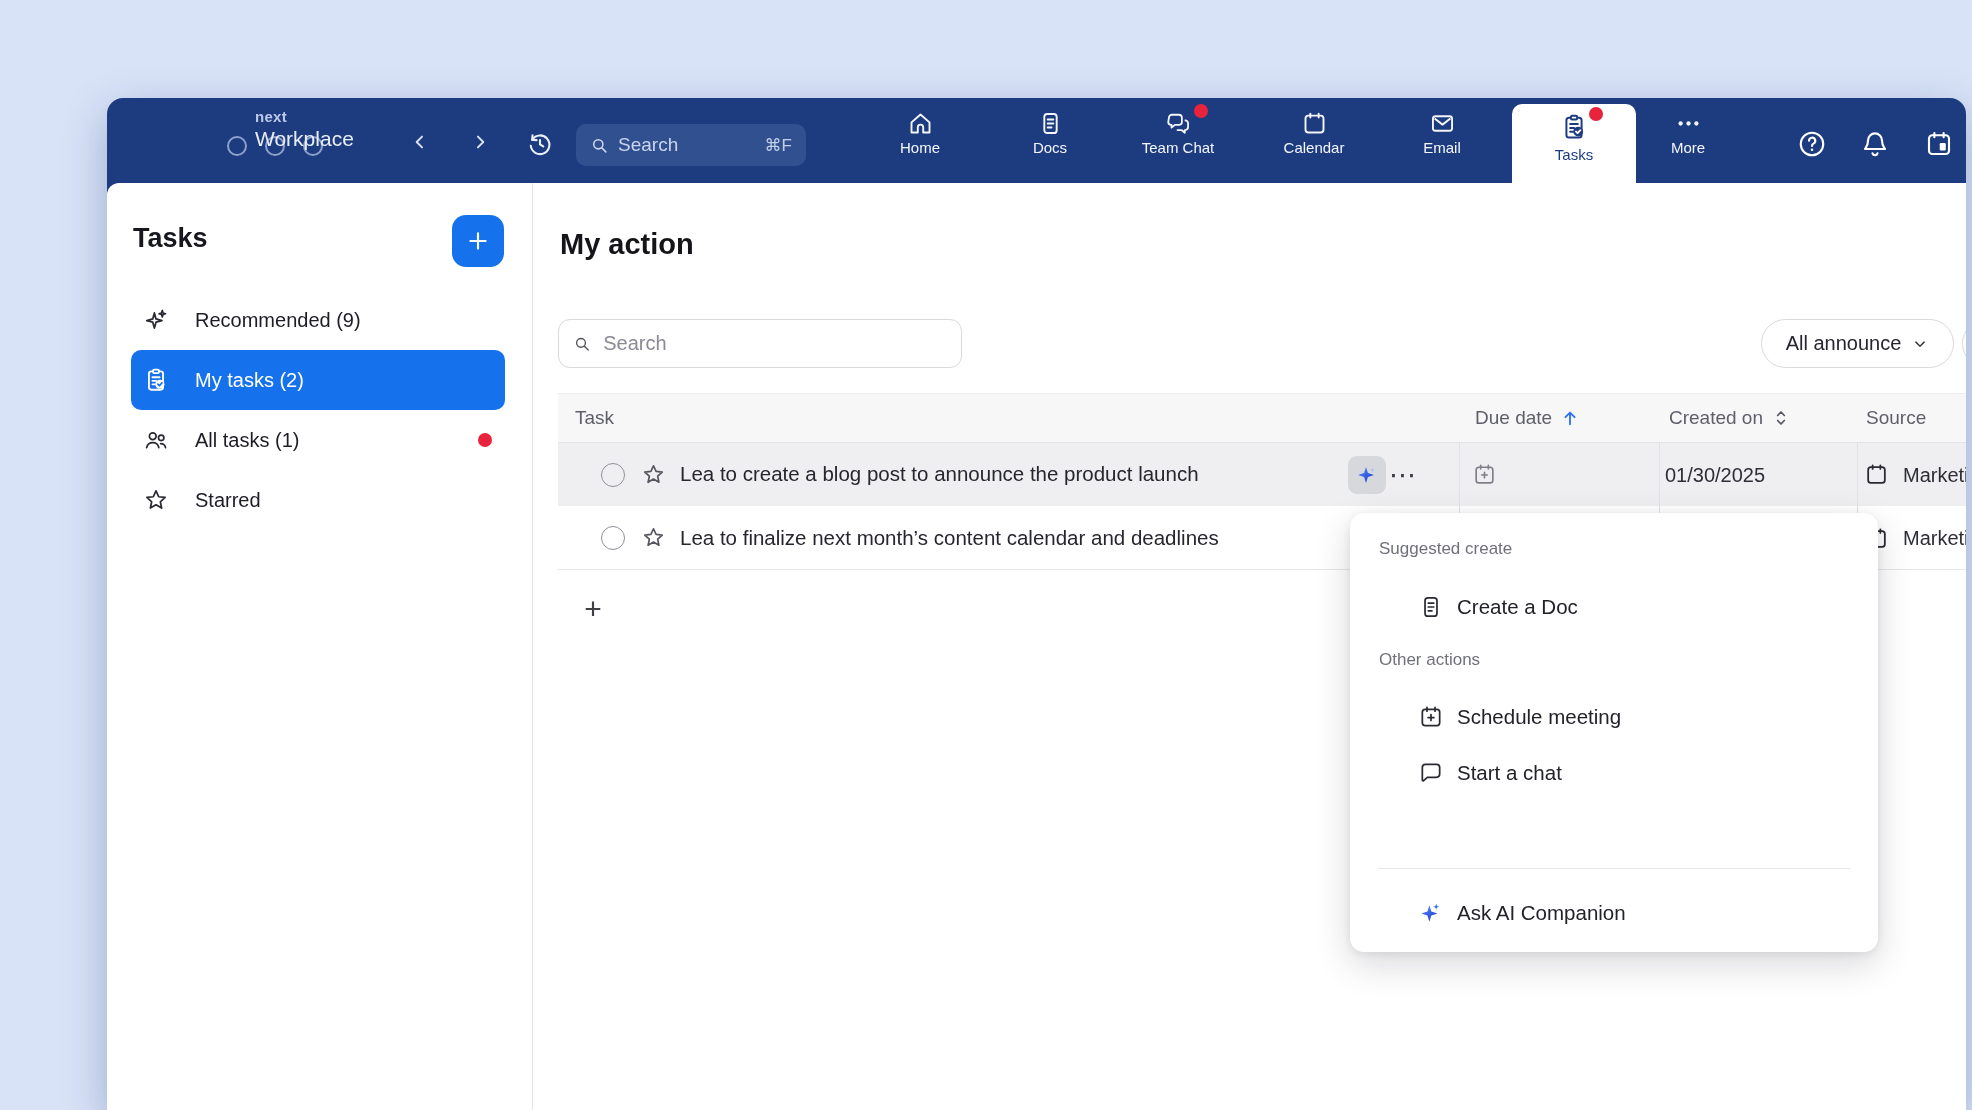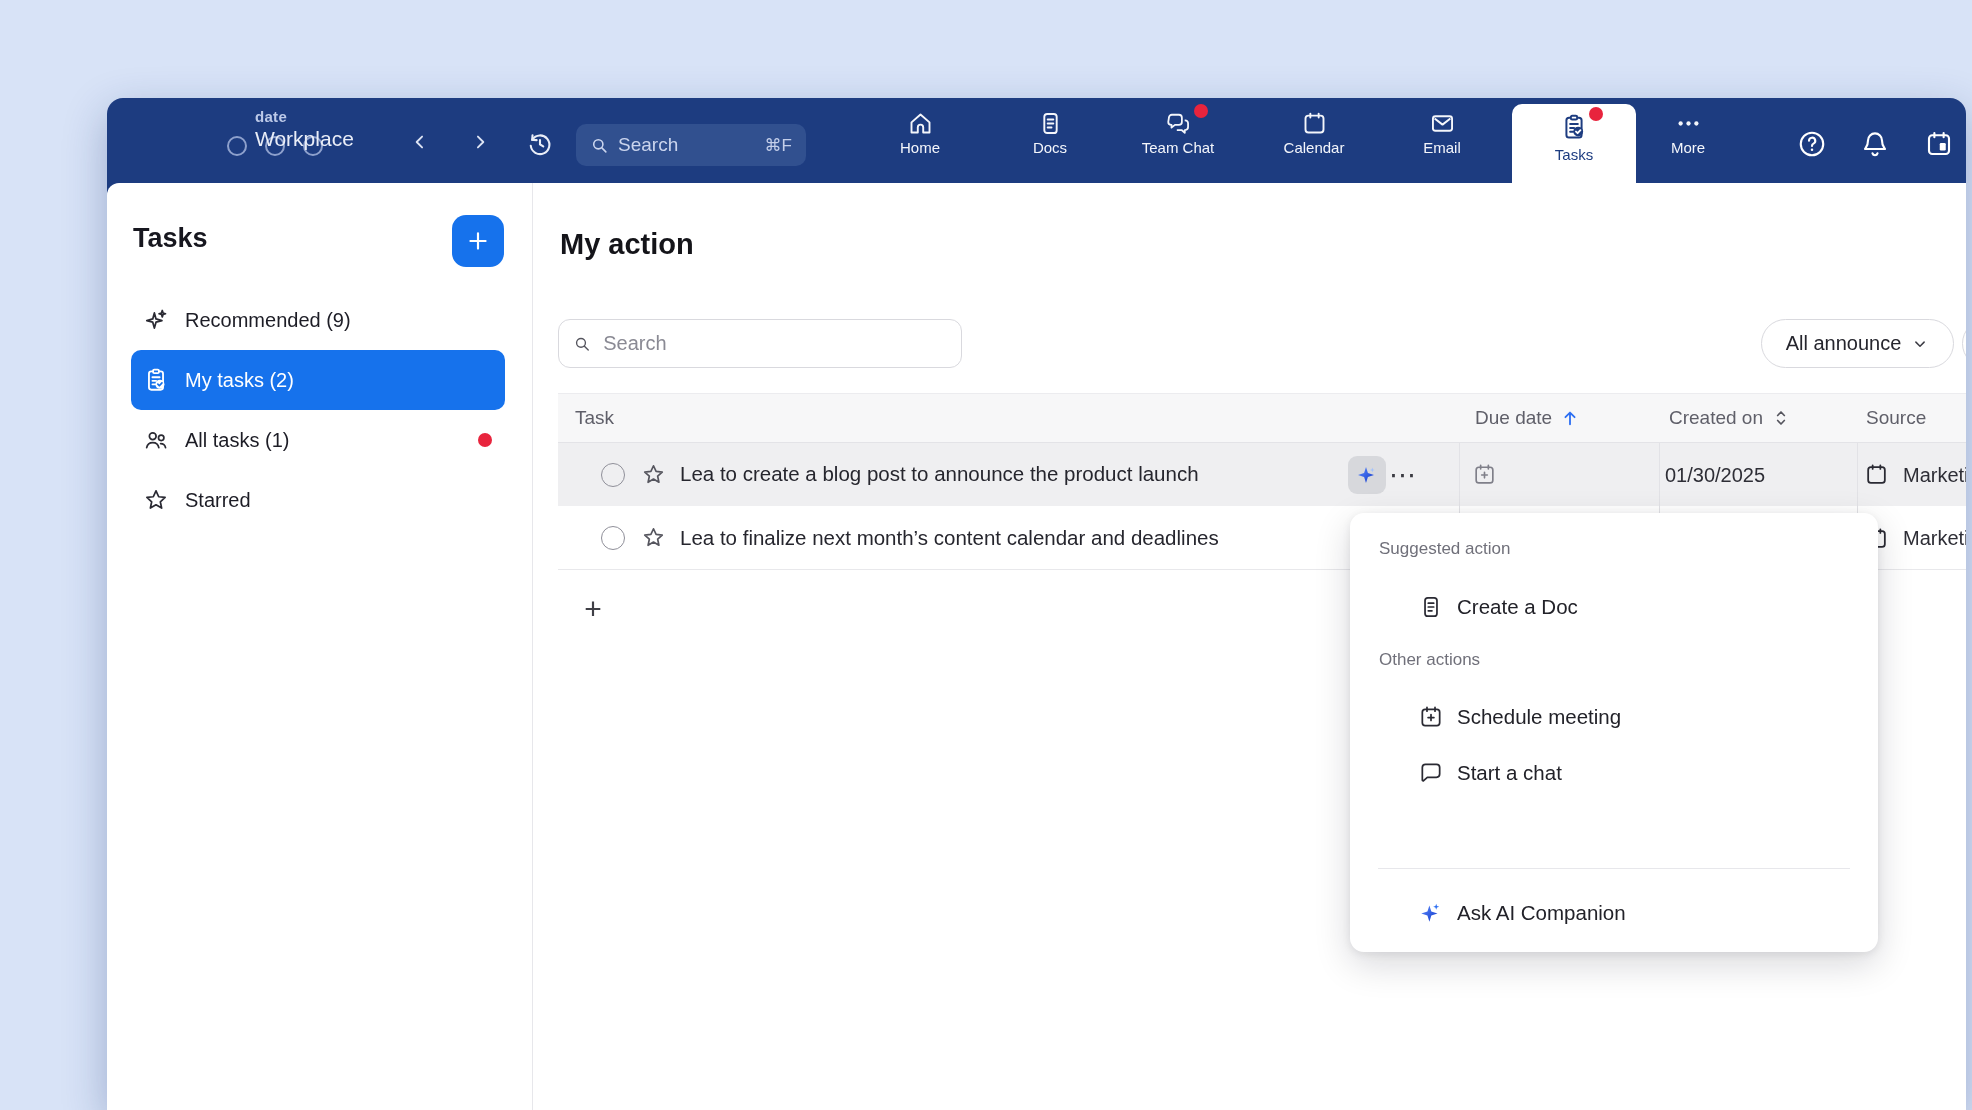--- a/index.html
+++ b/index.html
@@ -118,7 +118,7 @@
     <div class="traffic" style="left:196px"></div>
 
     <div class="brand">
-      <div class="zoom">date</div>
+      <div class="zoom">next</div>
       <div class="workplace">Workplace</div>
     </div>
 

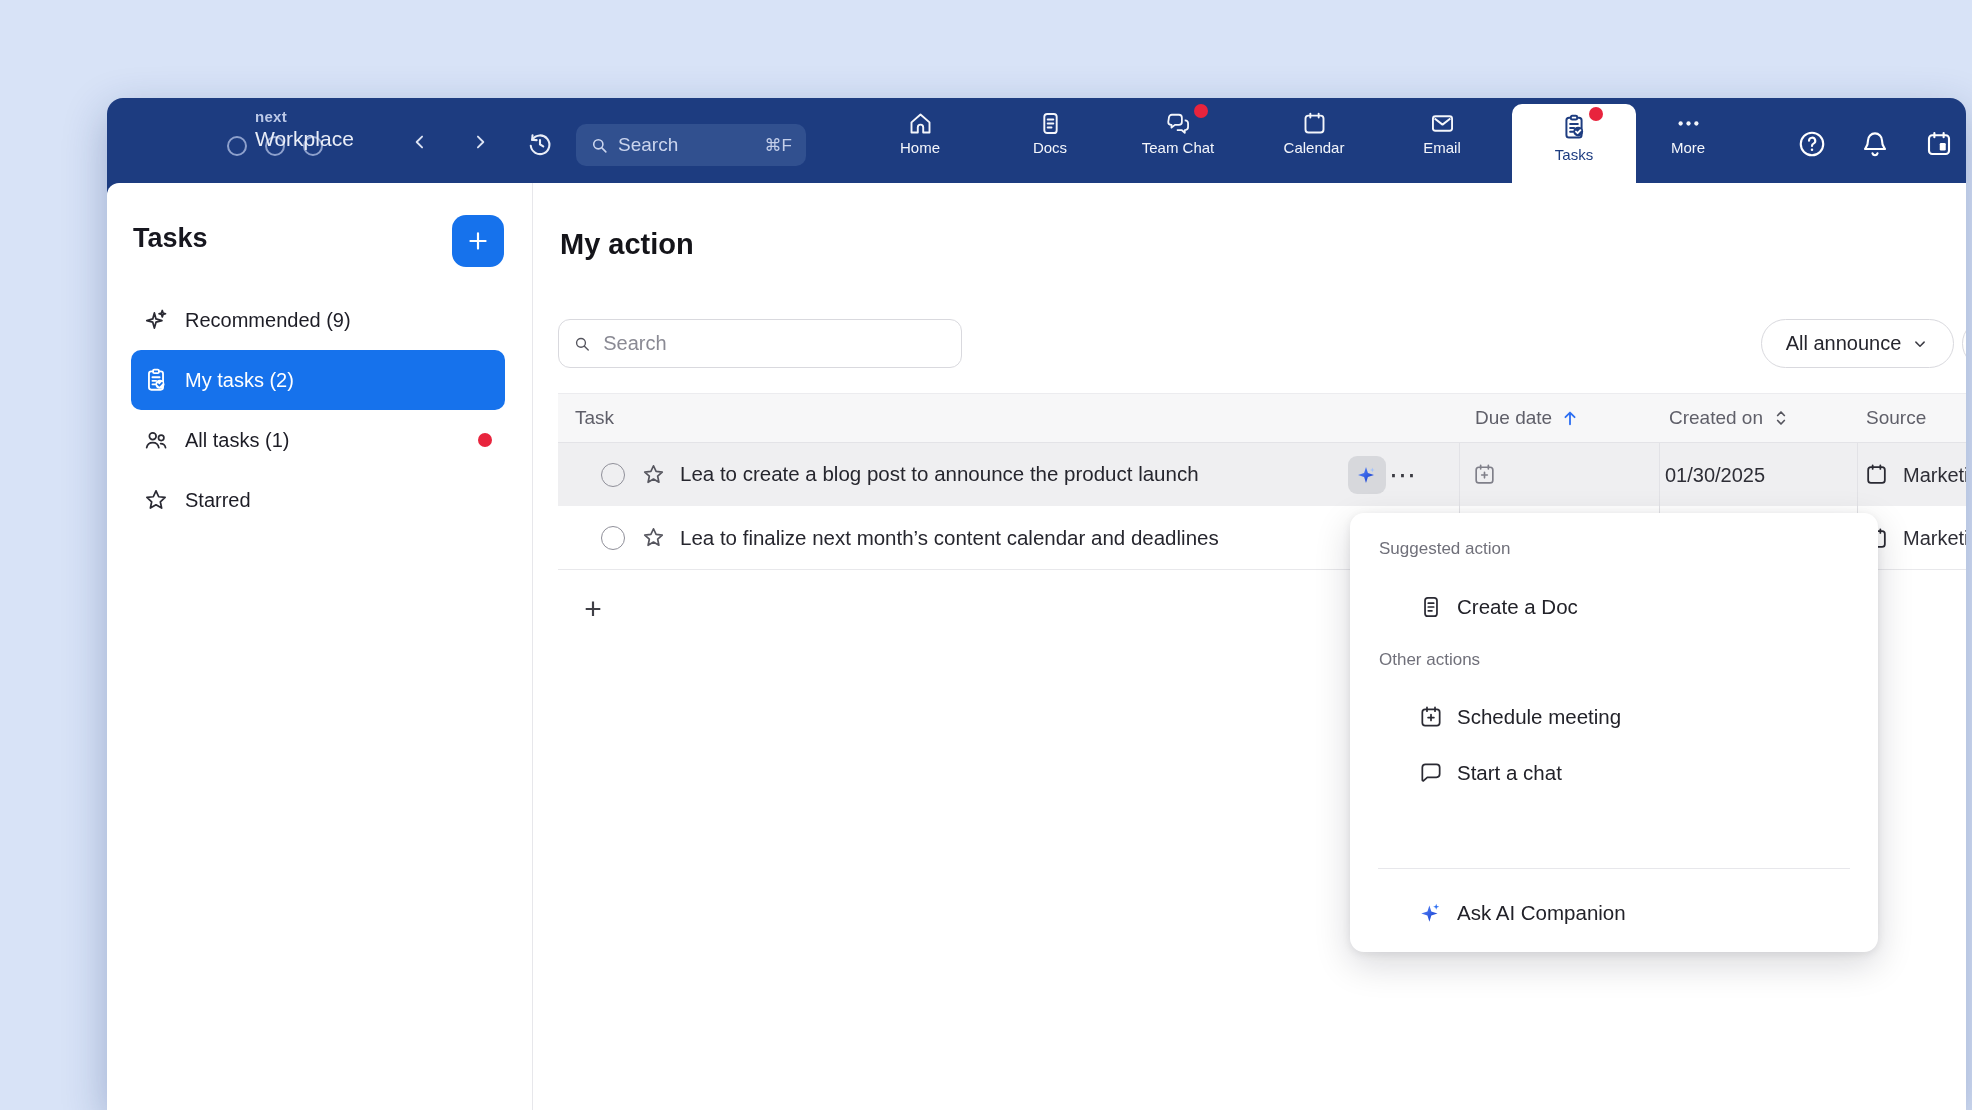--- a/index.html
+++ b/index.html
@@ -56,7 +56,7 @@
     position:absolute;left:345px;top:32px;width:52px;height:52px;border-radius:14px;background:#1672EC;
     display:flex;align-items:center;justify-content:center;color:#fff;
   }
-  .sb-item{position:absolute;left:24px;width:374px;height:40px;display:flex;align-items:center;color:#1D1D26;font-size:20px;border-radius:10px;}
+  .sb-item{position:absolute;left:24px;width:374px;height:40px;display:flex;align-items:center;color:#1D1D26;font-size:20px;border-radius:10px;gap:10px;}
   .sb-item .ic{width:26px;height:26px;margin:0 16px 0 12px;color:#2A2A33;flex:0 0 auto;}
   .sb-item.active{background:#1672EC;color:#fff;height:60px;}
   .sb-item.active .ic{color:#fff;}

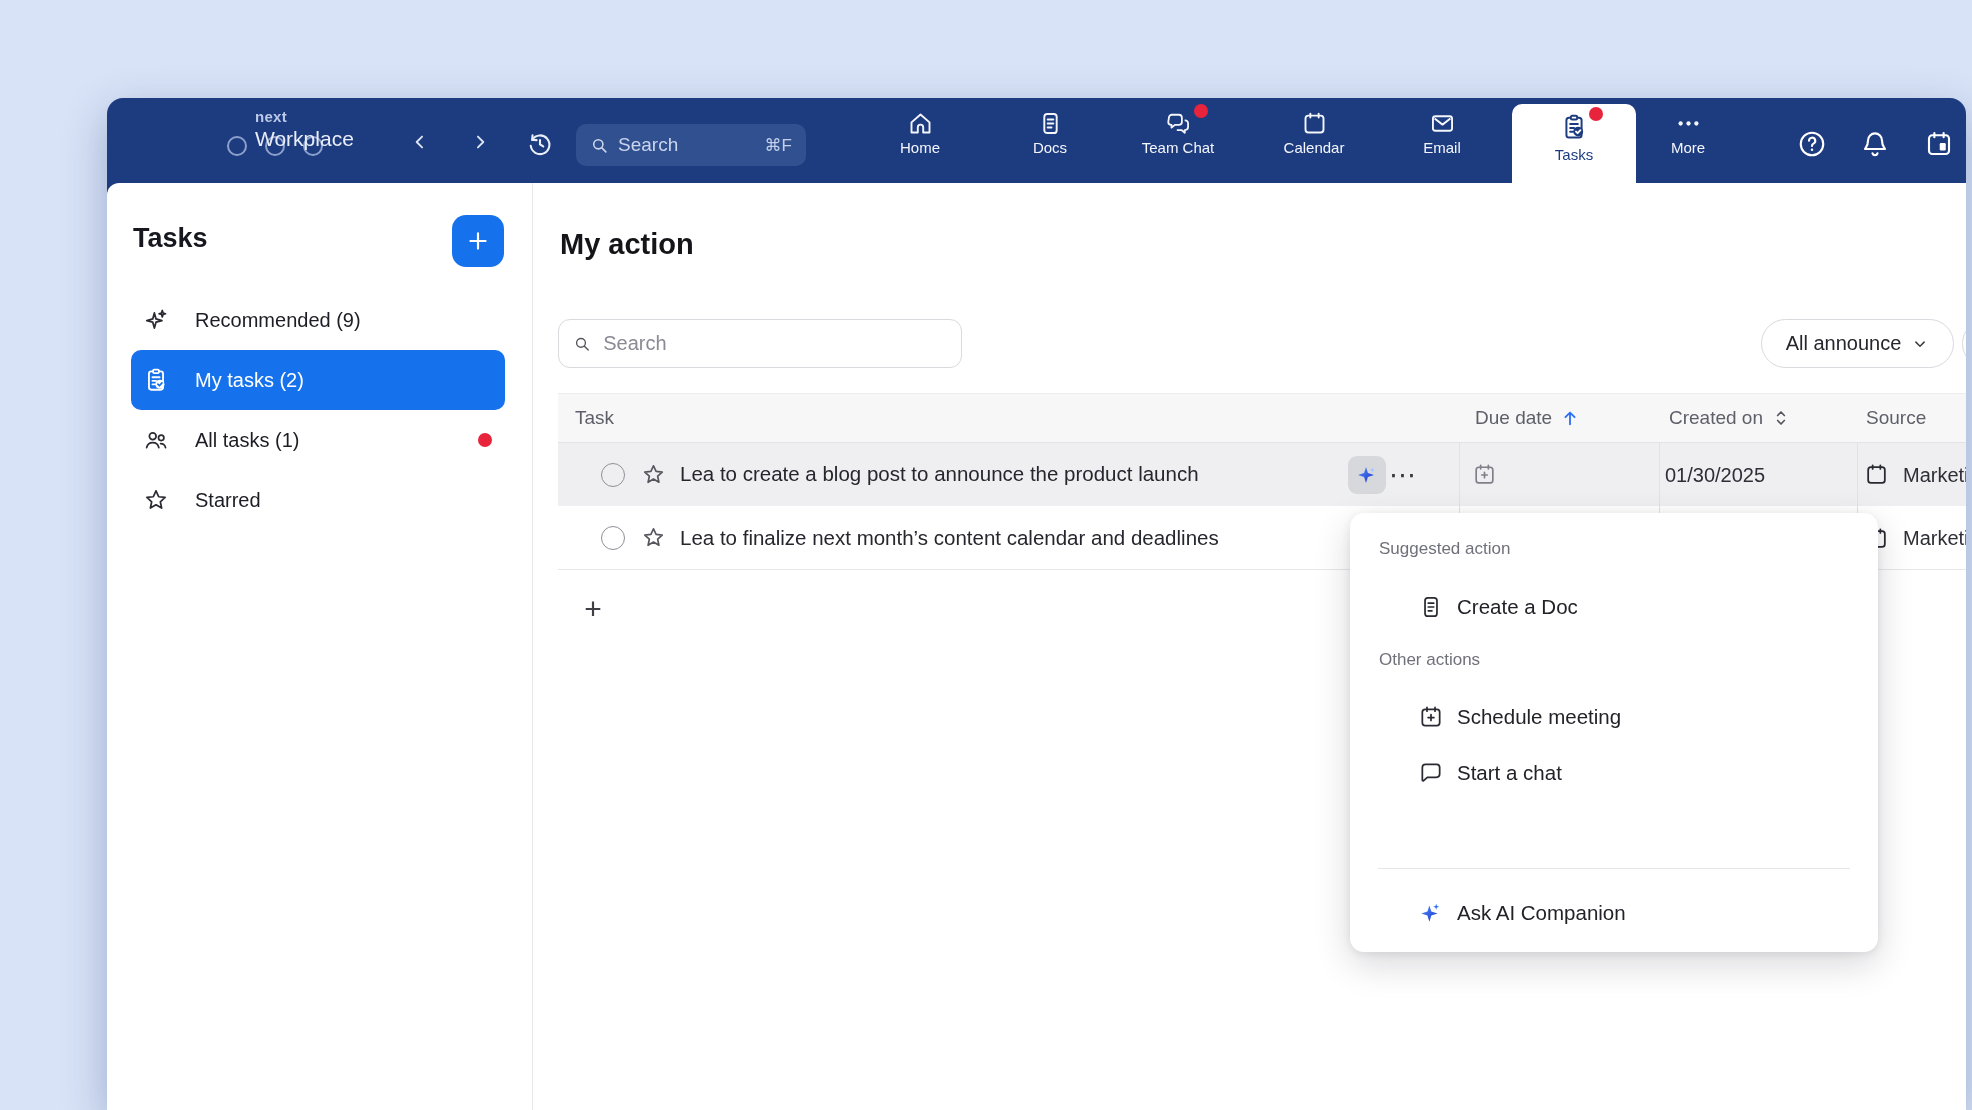--- a/index.html
+++ b/index.html
@@ -371,7 +371,7 @@
       <div class="add-row">+</div>
 
       <div class="menu">
-        <div class="m-label" style="top:26px">Suggested action</div>
+        <div class="m-label" style="top:26px">Suggested create</div>
         <div class="m-item" style="top:74px">
           <svg class="ic" viewBox="0 0 24 24" fill="none" stroke="currentColor" stroke-width="1.6">
               <rect x="6.5" y="3.5" width="11" height="17" rx="2.6"></rect>

